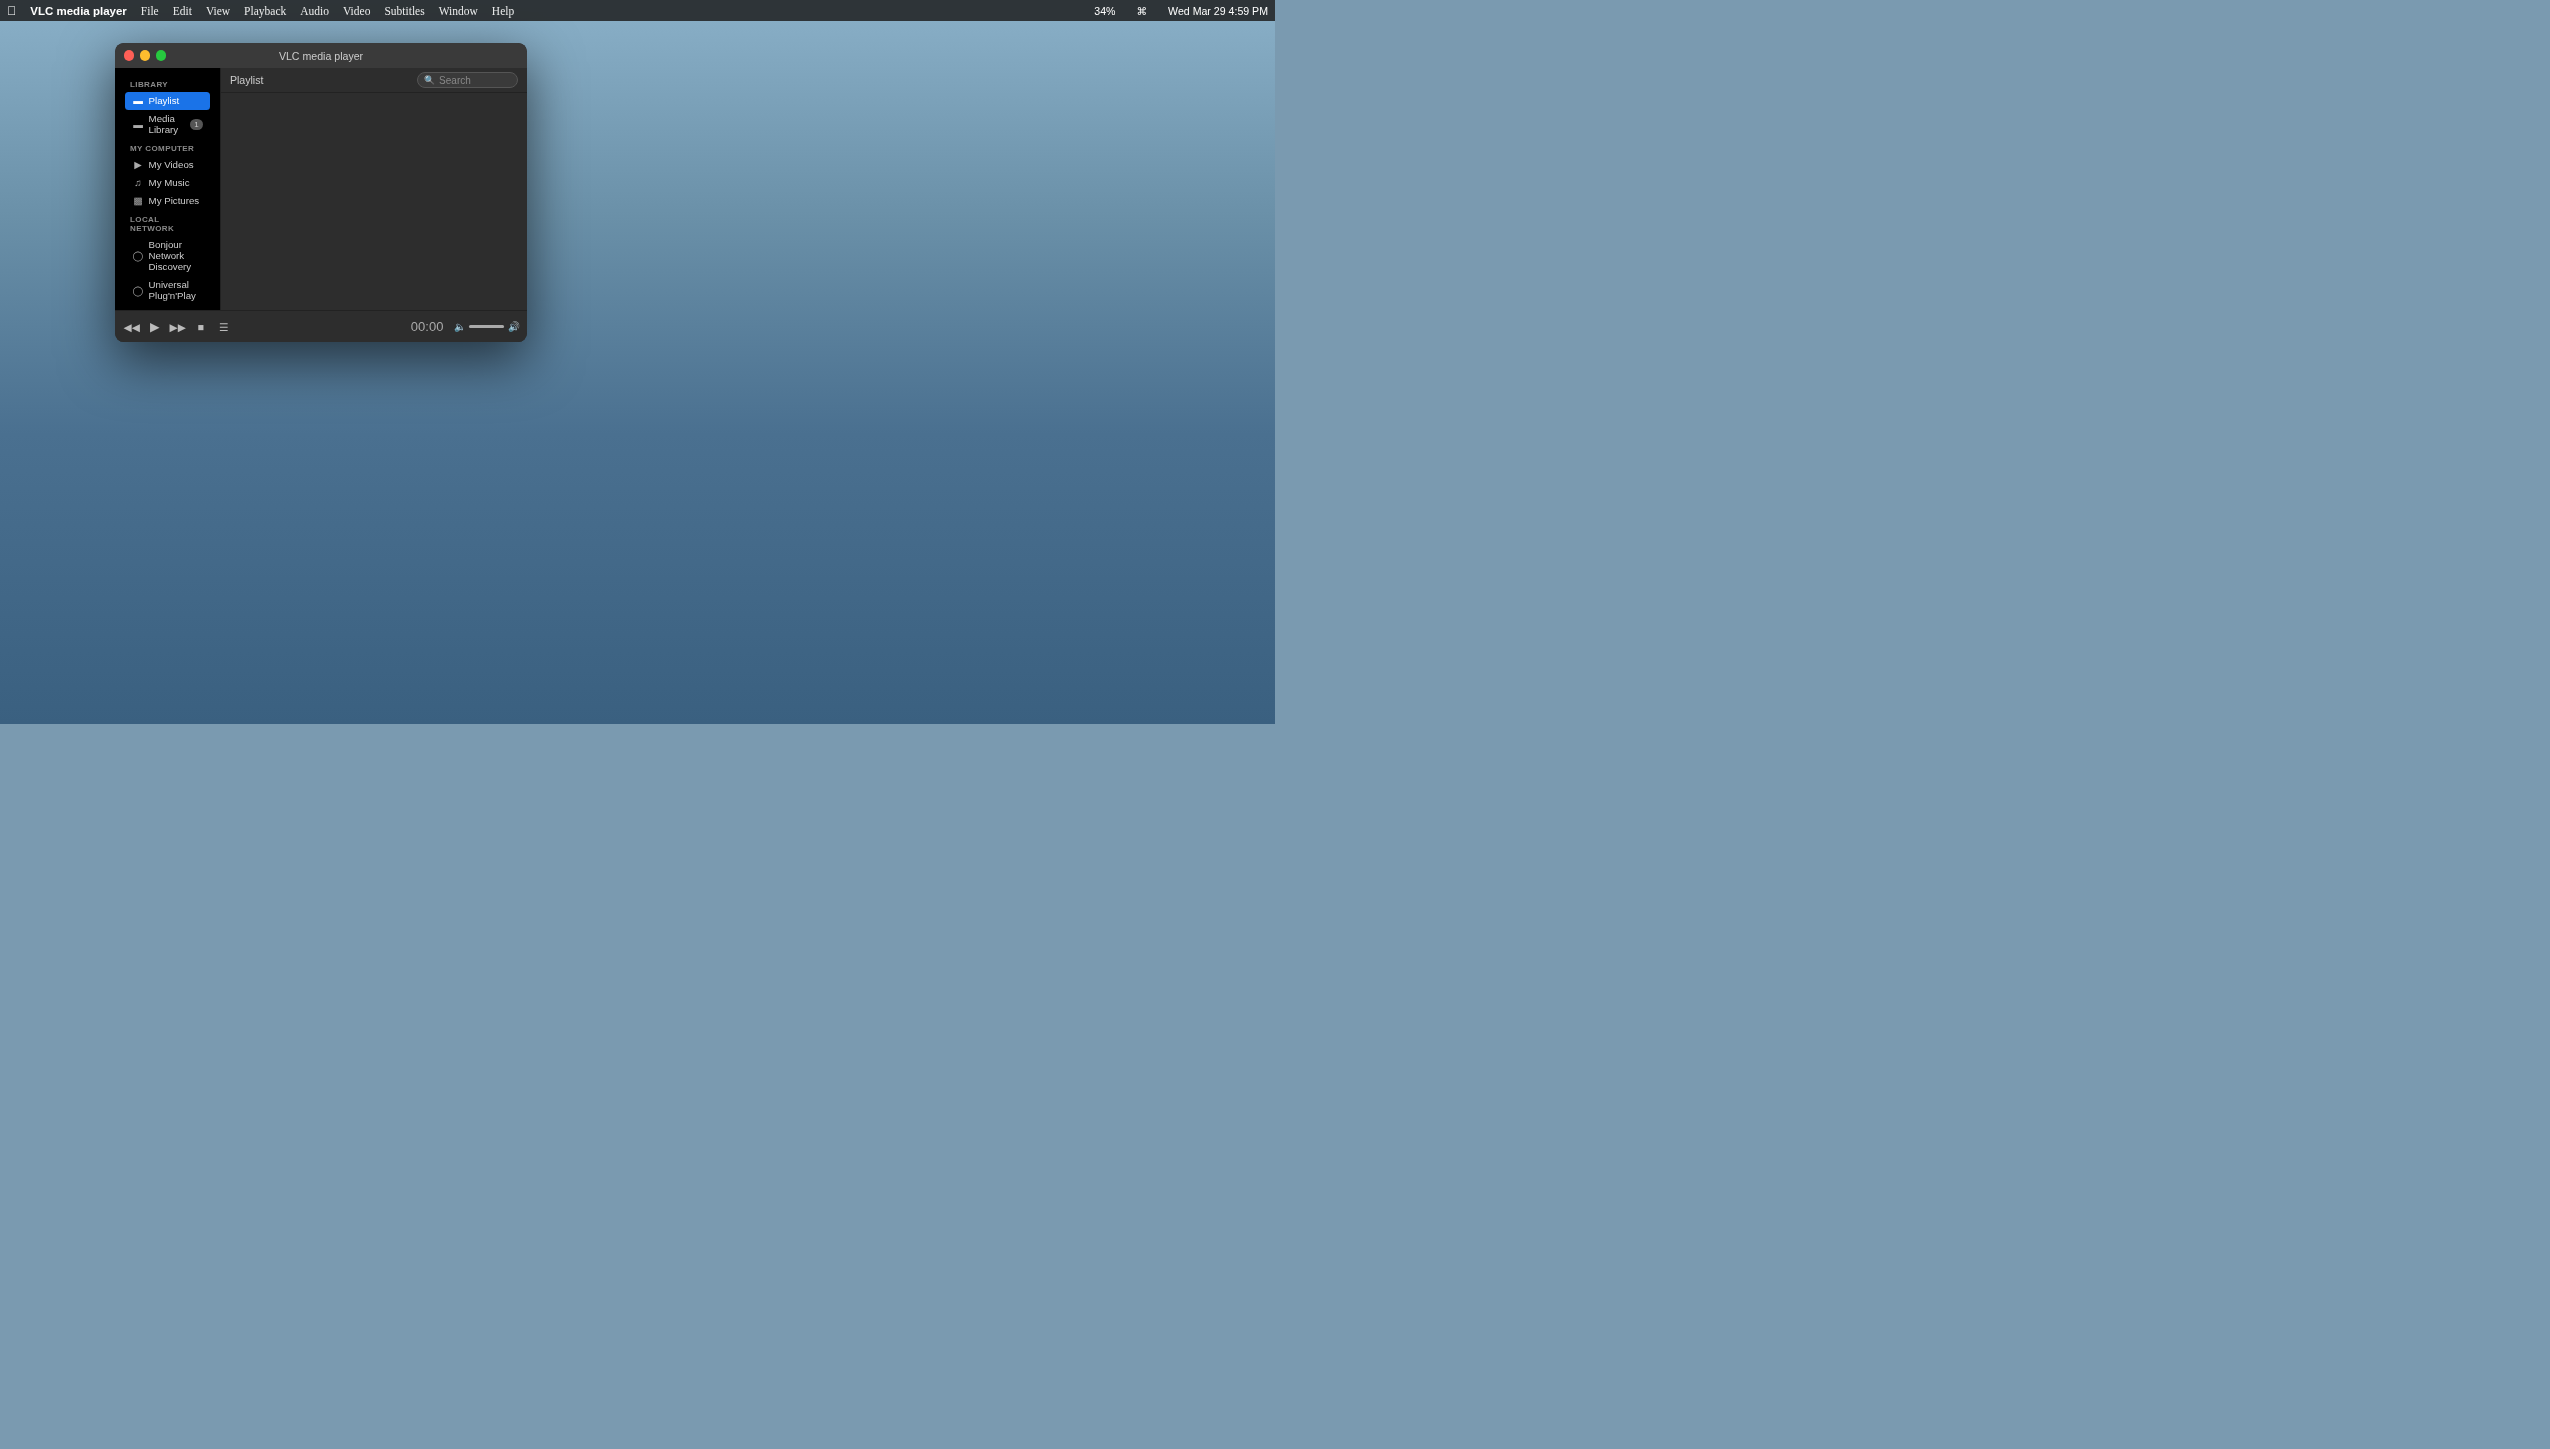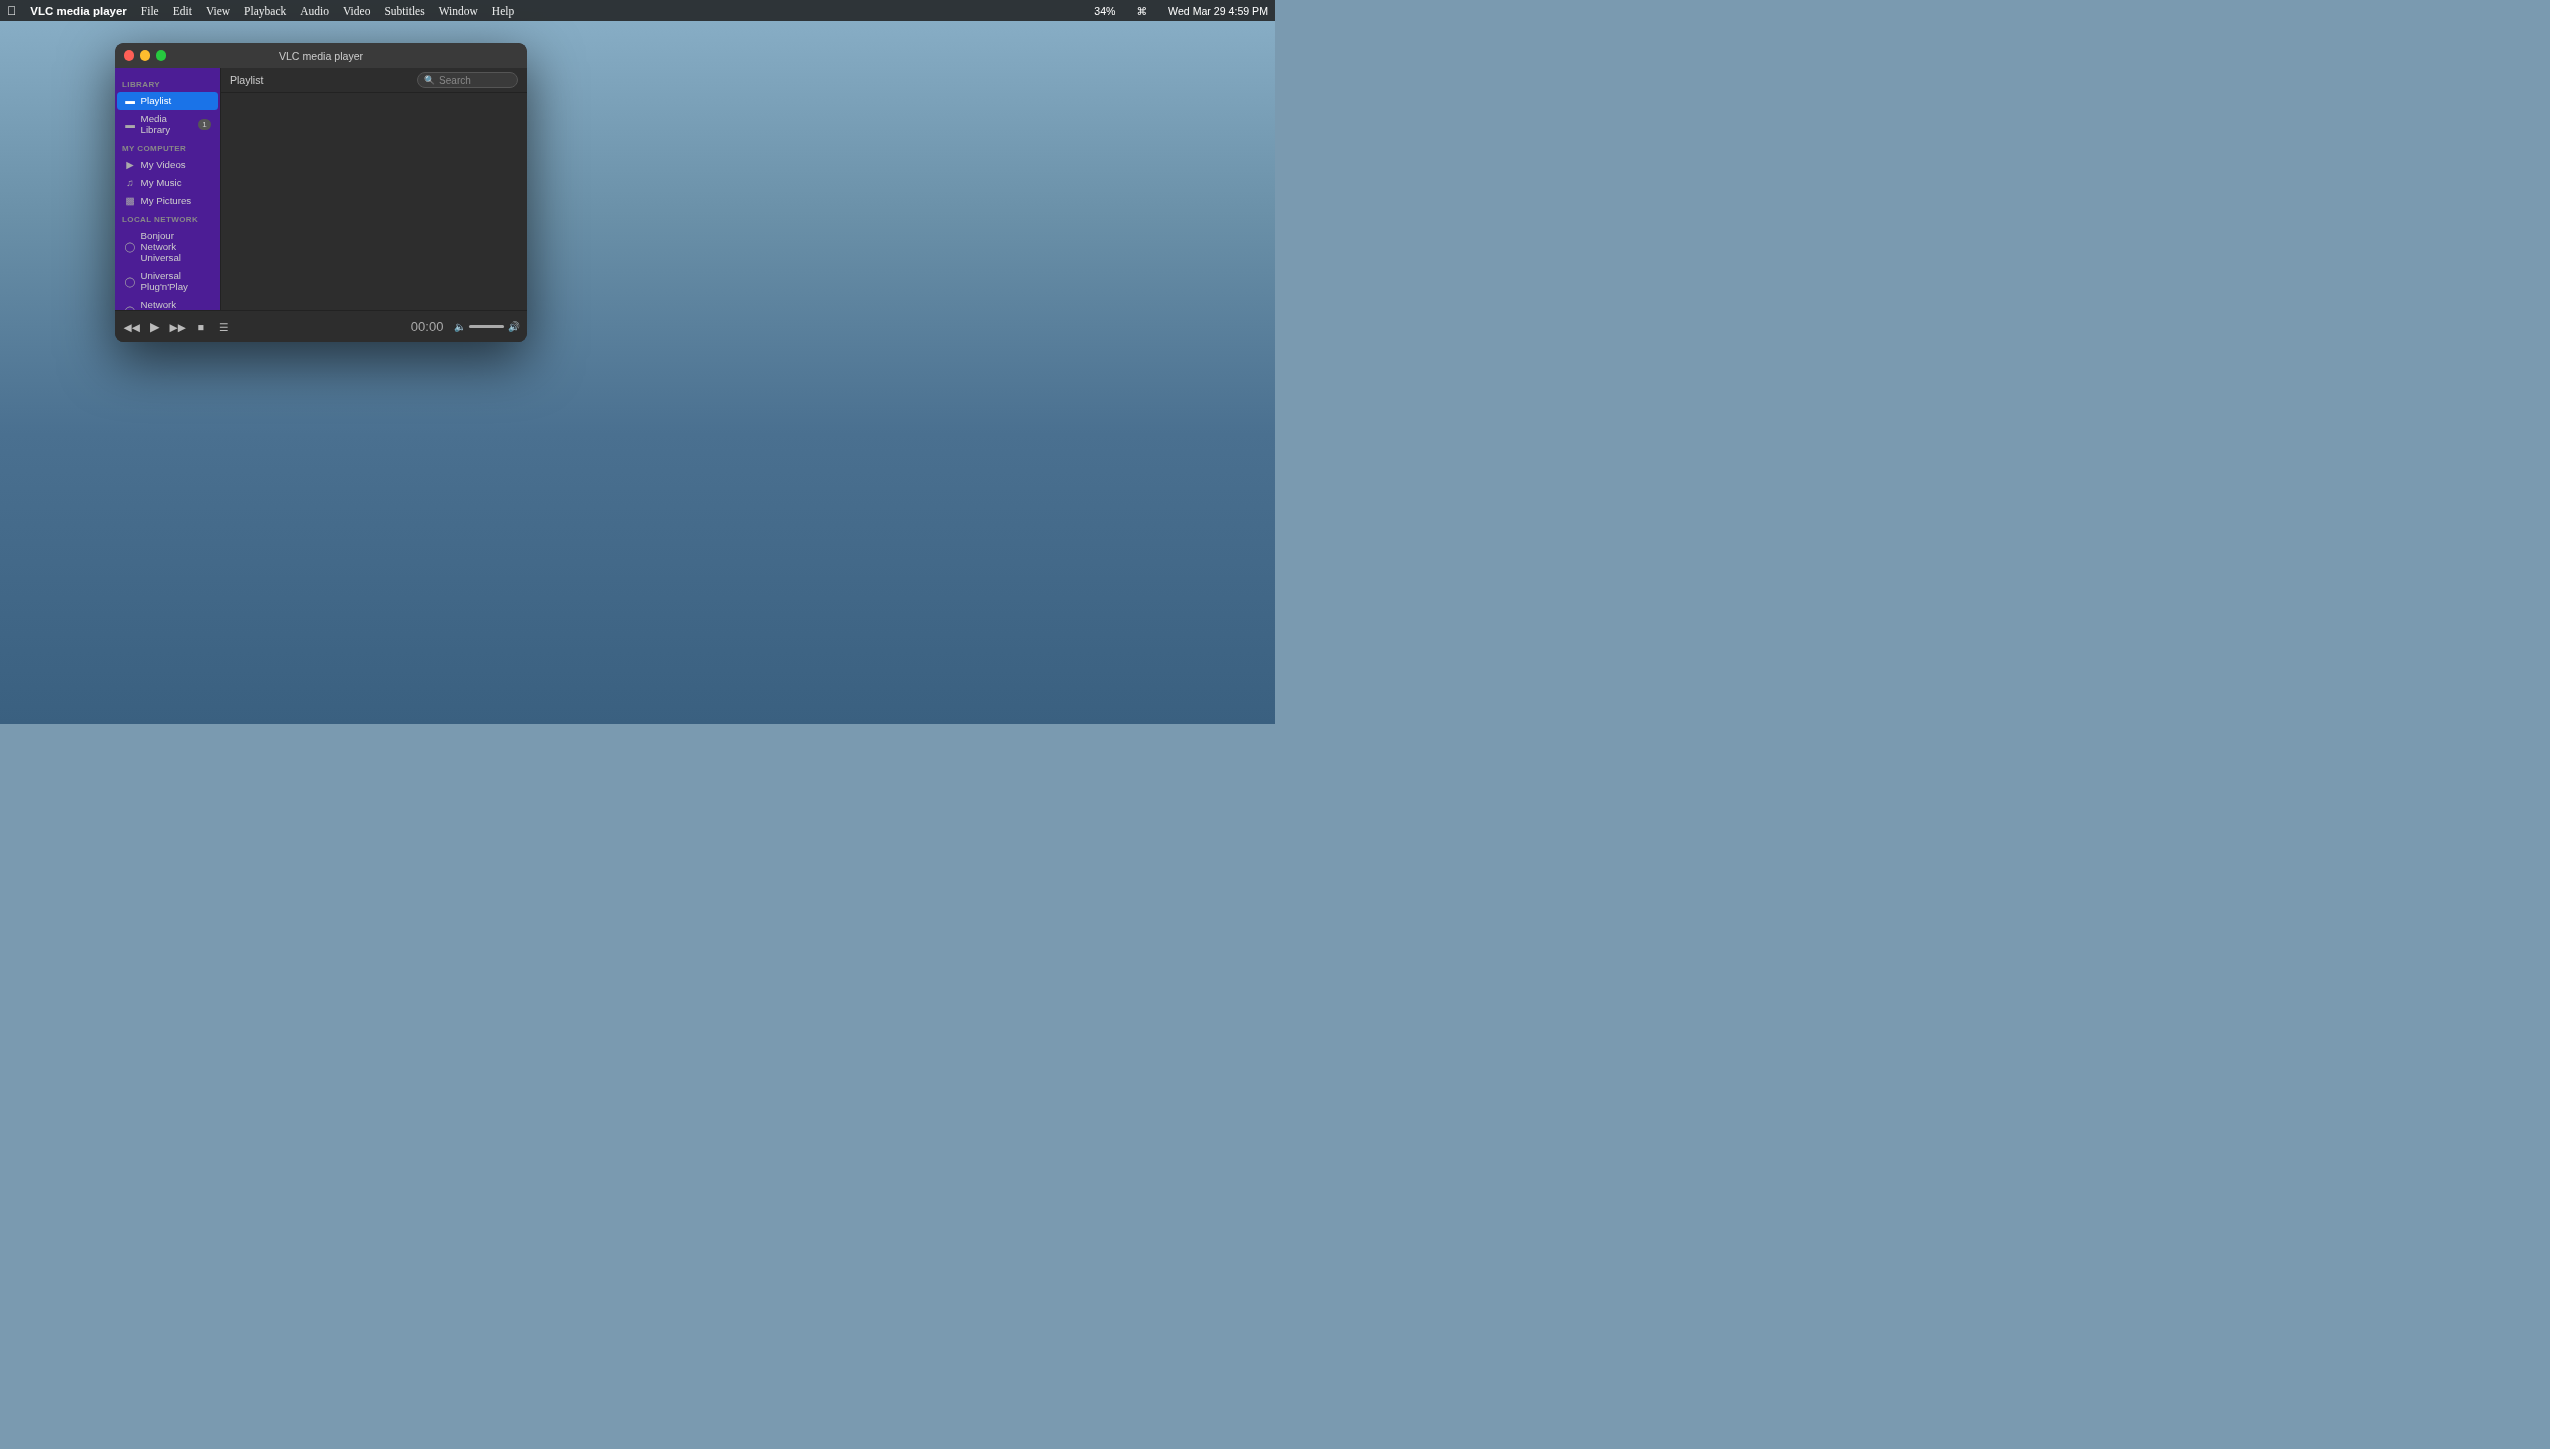--- a/index.html
+++ b/index.html
@@ -128,8 +128,8 @@
     
     .sidebar {
       width: 106px;
-      background: #4c1d95;
-      padding: 7px 0;
+      background: #000000;
+      padding: 7px 8px;
       border-right: 0.9px solid #222;
       overflow-y: auto;
       flex-shrink: 0;

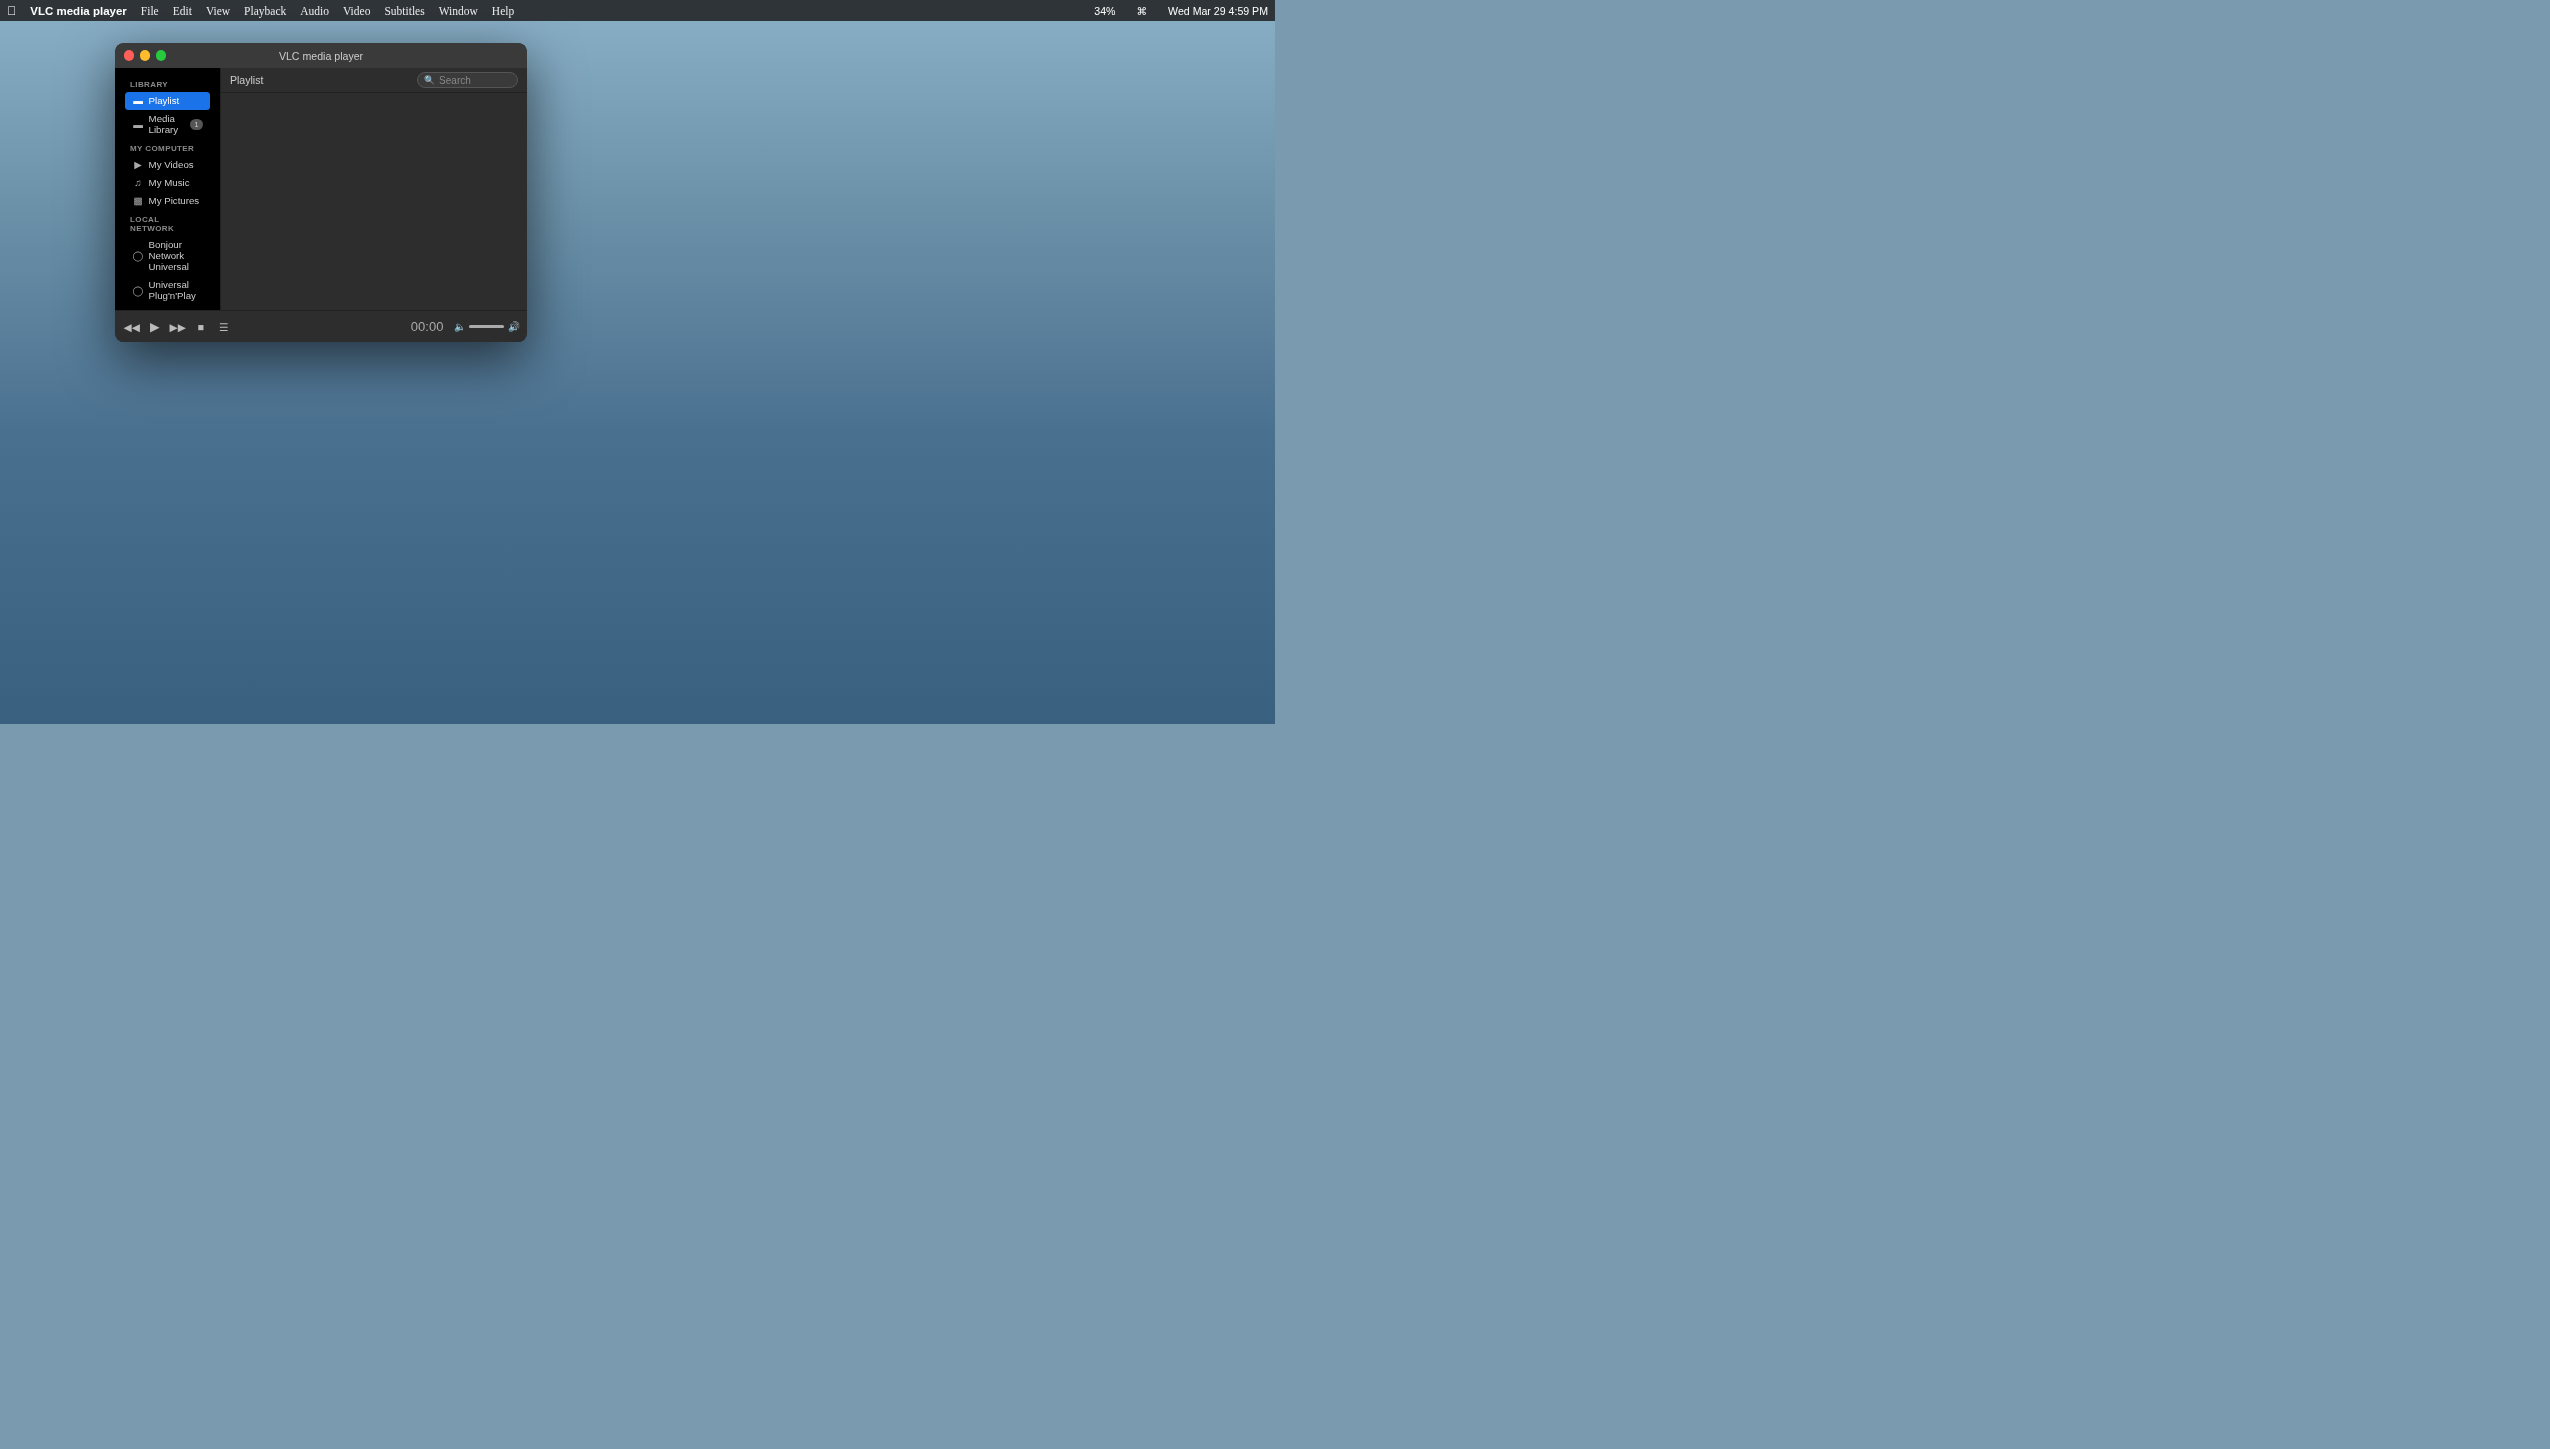--- a/index.html
+++ b/index.html
@@ -405,7 +405,7 @@
       <div class="sidebar-section-label">LOCAL NETWORK</div>
       <div class="sidebar-item">
         <span class="sidebar-icon">◯</span>
-        <span>Bonjour Network Universal</span>
+        <span>Bonjour Network Discovery</span>
       </div>
       <div class="sidebar-item">
         <span class="sidebar-icon">◯</span>

